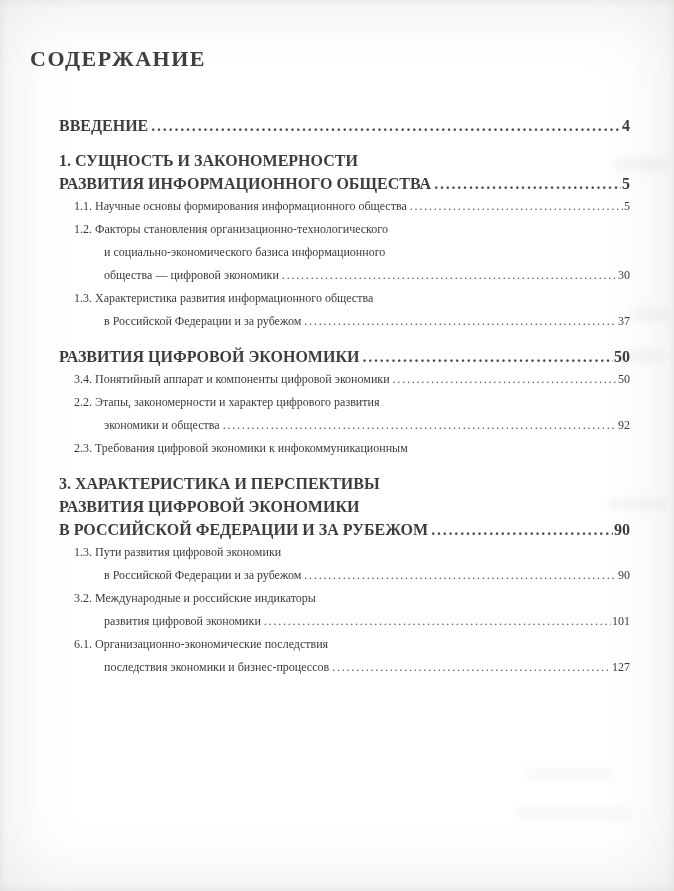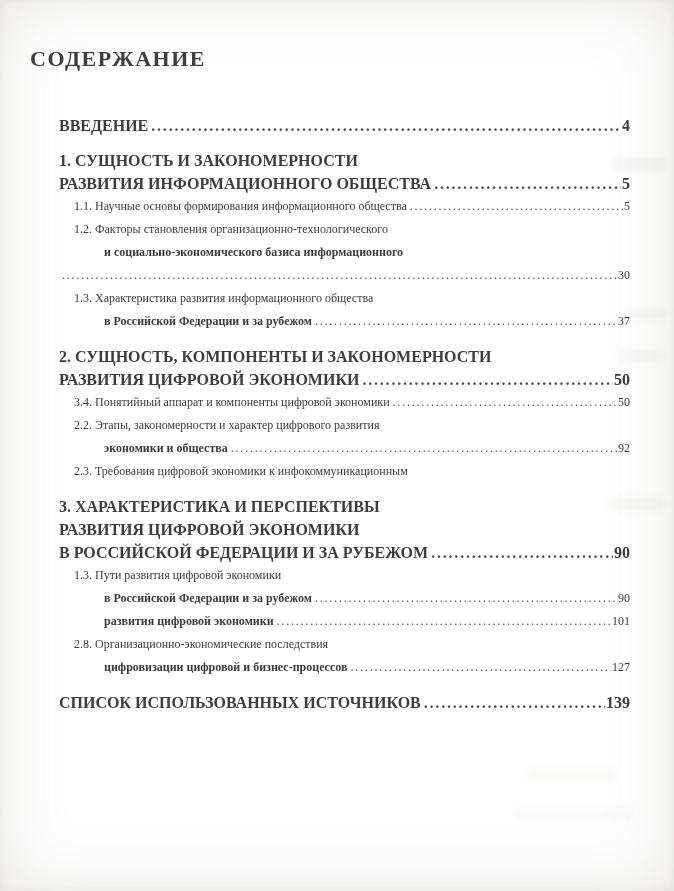--- a/index.html
+++ b/index.html
@@ -45,7 +45,7 @@
   }
   .txt { white-space: nowrap; }
   .sec .first { padding-left: 15px; }
-  .sec .cont  { padding-left: 45px; font-weight: bold; }
+  .sec .cont  { padding-left: 45px; }
   .leader {
     flex: 1 1 auto;
     overflow: hidden;

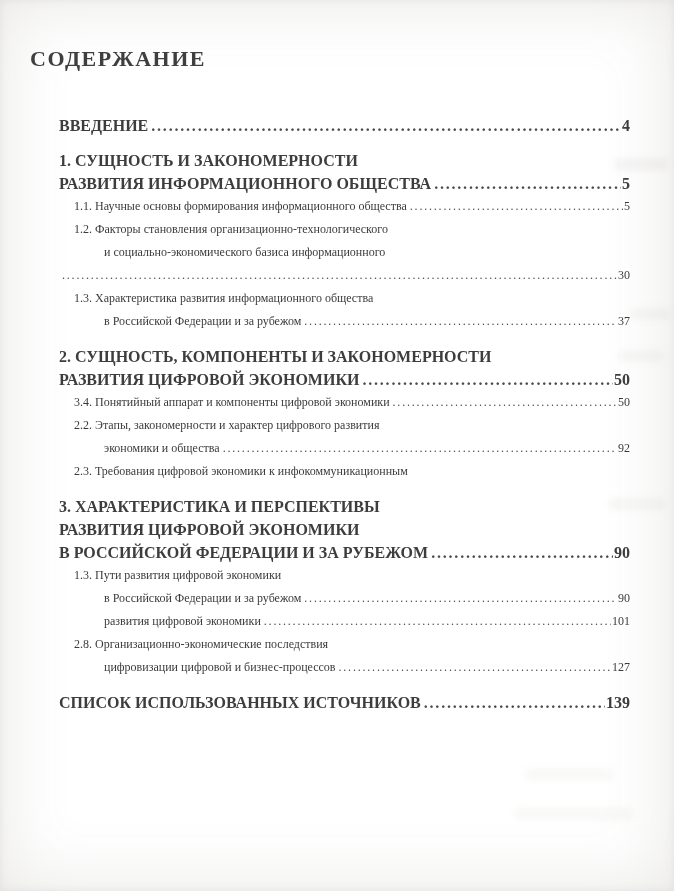--- a/index.html
+++ b/index.html
@@ -124,6 +124,7 @@
         <span class="txt cont">и социально-экономического базиса информационного</span>
       </div>
       <div class="row">
+        <span class="txt cont">общества — цифровой экономики</span>
         <span class="leader"></span>
         <span class="pg">30</span>
       </div>

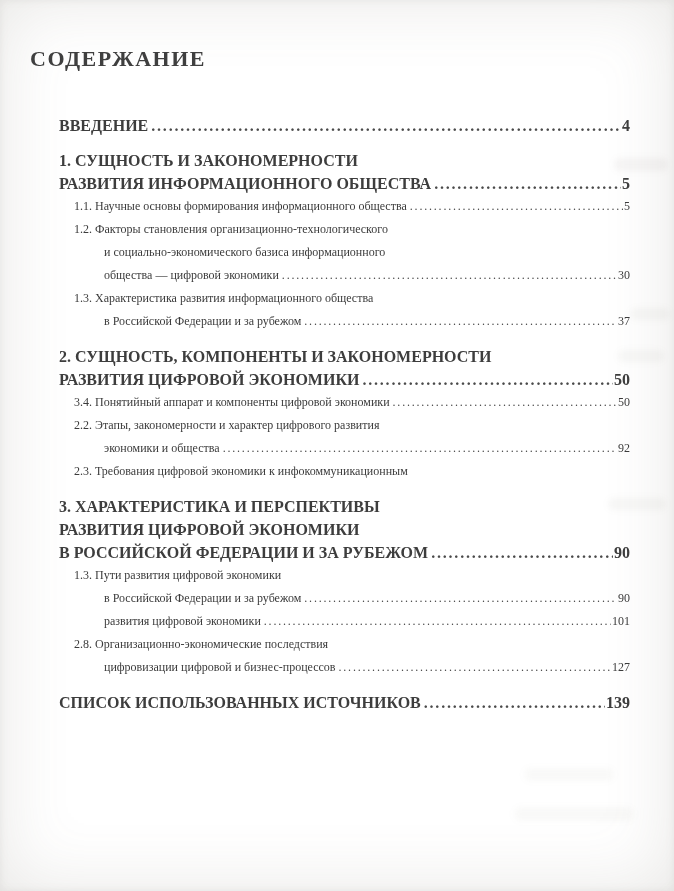--- a/index.html
+++ b/index.html
@@ -143,9 +143,6 @@
 
     <div class="entry bold gap">
       <div class="row">
-        <span class="txt">2. СУЩНОСТЬ, КОМПОНЕНТЫ И ЗАКОНОМЕРНОСТИ</span>
-      </div>
-      <div class="row">
         <span class="txt">РАЗВИТИЯ ЦИФРОВОЙ ЭКОНОМИКИ</span>
         <span class="leader"></span>
         <span class="pg">50</span>

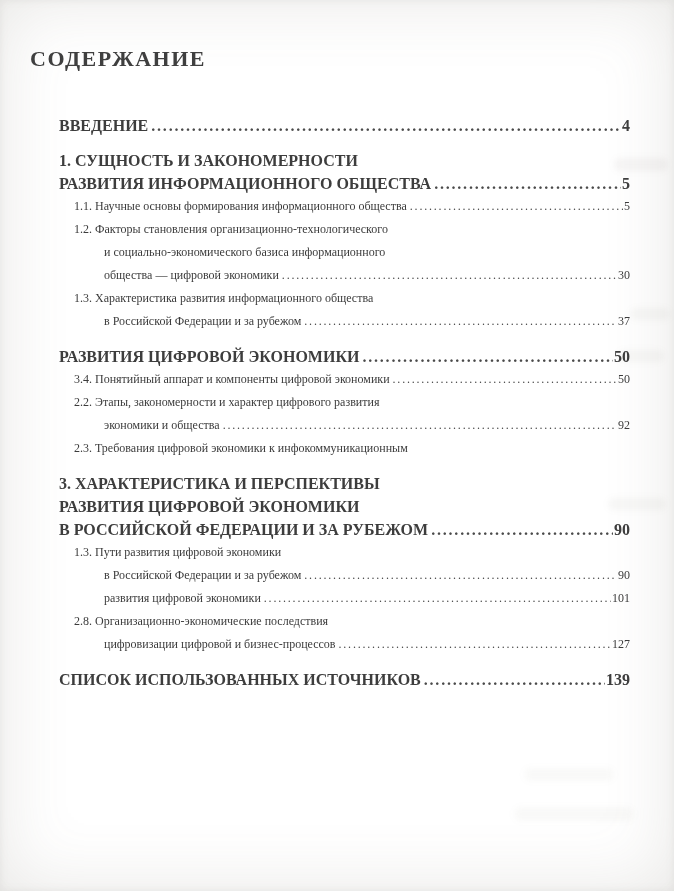--- a/index.html
+++ b/index.html
@@ -201,6 +201,9 @@
 
     <div class="entry sec">
       <div class="row">
+        <span class="txt first">3.2. Международные и российские индикаторы</span>
+      </div>
+      <div class="row">
         <span class="txt cont">развития цифровой экономики</span>
         <span class="leader"></span>
         <span class="pg">101</span>

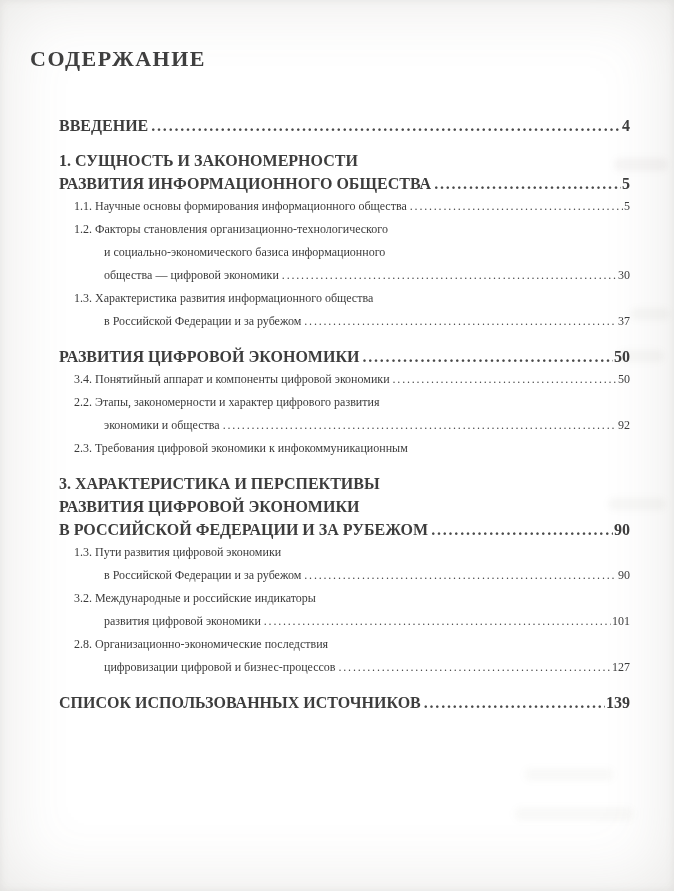--- a/index.html
+++ b/index.html
@@ -212,7 +212,7 @@
 
     <div class="entry sec">
       <div class="row">
-        <span class="txt first">2.8. Организационно-экономические последствия</span>
+        <span class="txt first">6.1. Организационно-экономические последствия</span>
       </div>
       <div class="row">
         <span class="txt cont">цифровизации цифровой и бизнес-процессов</span>

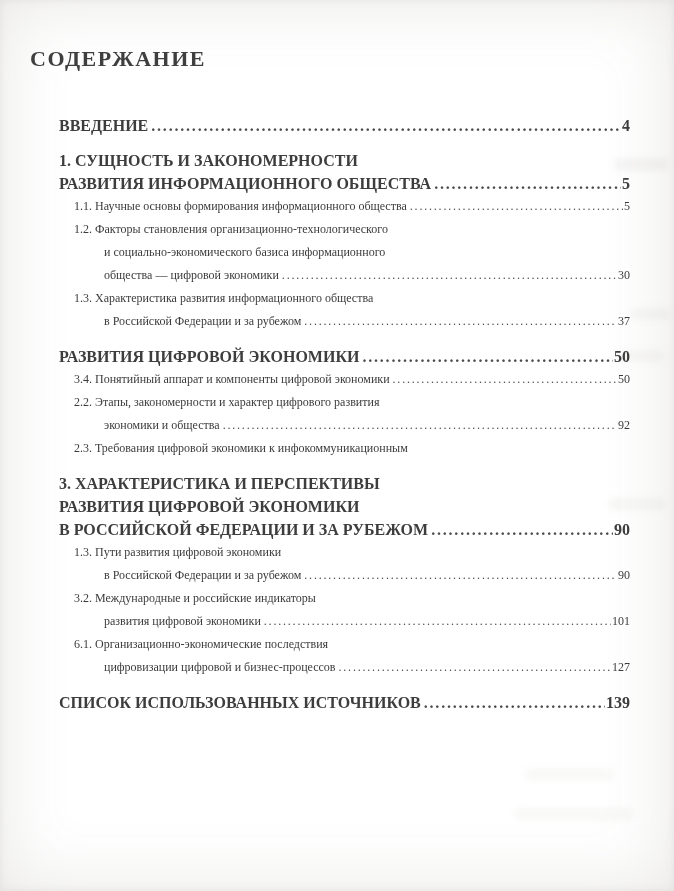--- a/index.html
+++ b/index.html
@@ -215,7 +215,7 @@
         <span class="txt first">6.1. Организационно-экономические последствия</span>
       </div>
       <div class="row">
-        <span class="txt cont">цифровизации цифровой и бизнес-процессов</span>
+        <span class="txt cont">последствия экономики и бизнес-процессов</span>
         <span class="leader"></span>
         <span class="pg">127</span>
       </div>

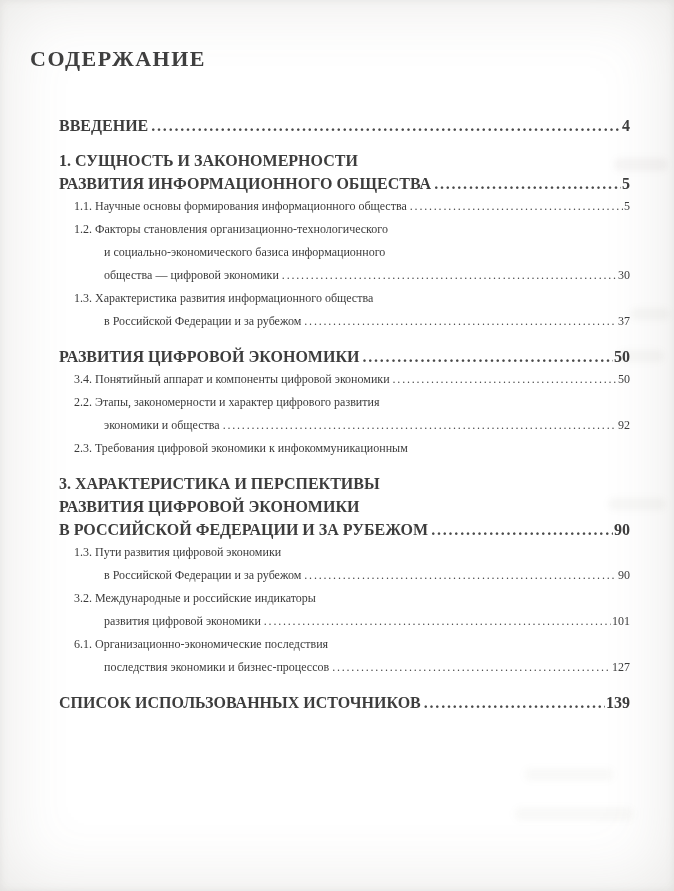--- a/index.html
+++ b/index.html
@@ -221,13 +221,6 @@
       </div>
     </div>
 
-    <div class="entry bold gap">
-      <div class="row">
-        <span class="txt">СПИСОК ИСПОЛЬЗОВАННЫХ ИСТОЧНИКОВ</span>
-        <span class="leader"></span>
-        <span class="pg">139</span>
-      </div>
-    </div>
 
   </div>
 </div>

